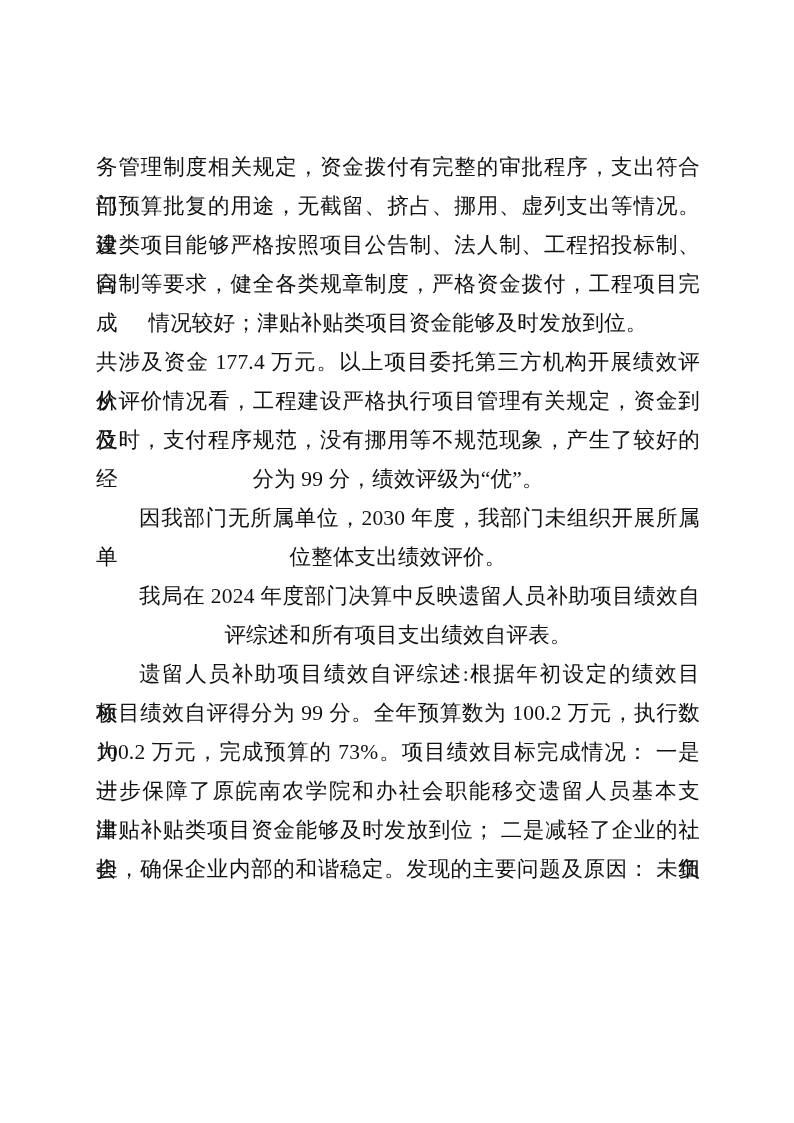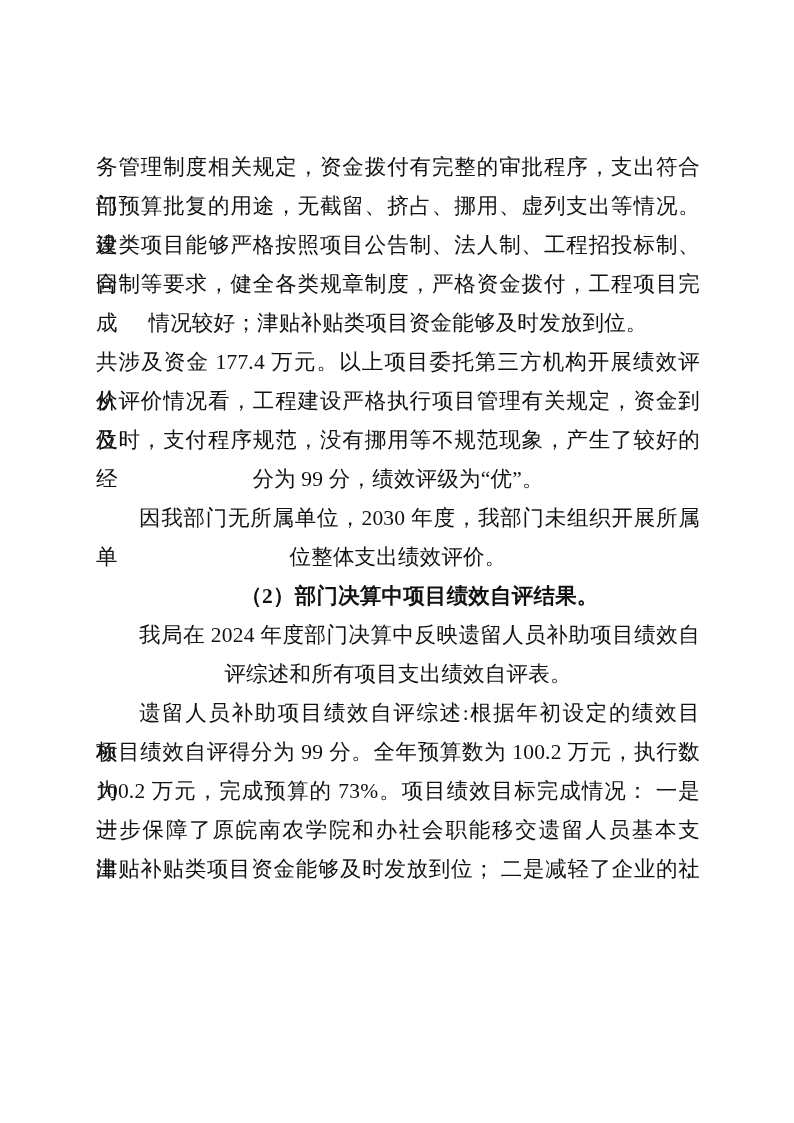--- a/index.html
+++ b/index.html
@@ -68,7 +68,6 @@
       <div class="line">分为 99 分，绩效评级为“优”。</div>
       <div class="line full indent">因我部门无所属单位，2030 年度，我部门未组织开展所属单</div>
       <div class="line">位整体支出绩效评价。</div>
-      <div class="line indent bold">（2）部门决算中项目绩效自评结果。</div>
       <div class="line full indent">我局在 2024 年度部门决算中反映遗留人员补助项目绩效自</div>
       <div class="line">评综述和所有项目支出绩效自评表。</div>
       <div class="line full indent">遗留人员补助项目绩效自评综述:根据年初设定的绩效目标，</div>

